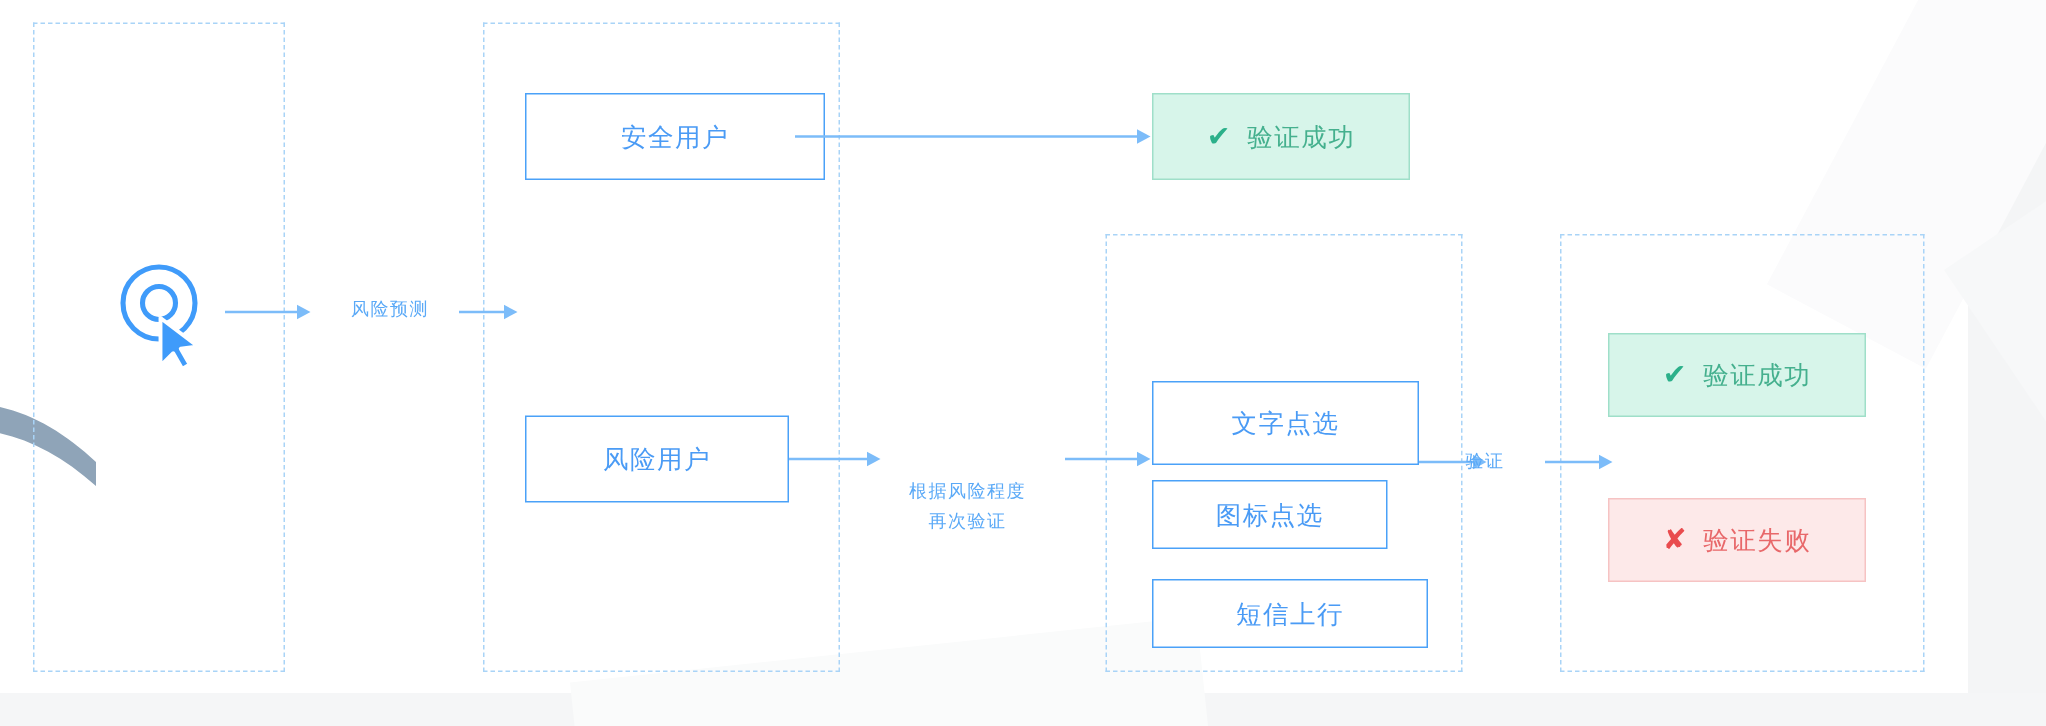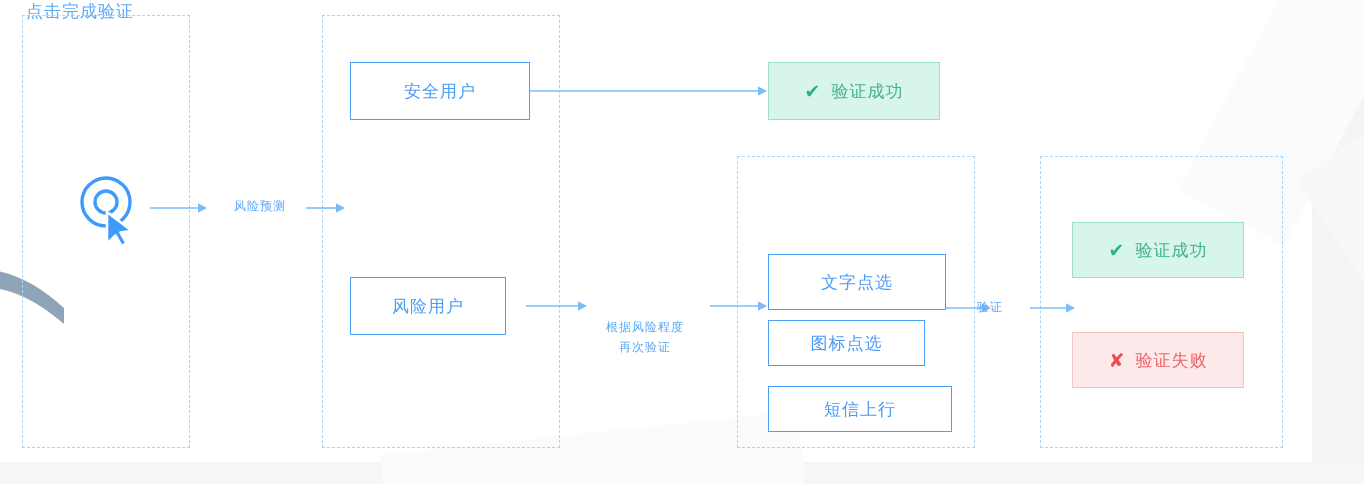--- a/index.html
+++ b/index.html
@@ -128,7 +128,6 @@
     <circle cx="30" cy="30" r="11" fill="none" stroke="#3f9bfa" stroke-width="3.4"></circle>
     <path d="M31 40 L31 72 L39.5 63.5 L45.5 74 L50.5 71 L44.5 60.5 L56 59 Z" fill="#3f9bfa" stroke="#ffffff" stroke-width="2.6" stroke-linejoin="round"></path>
   </svg>
-  <div id="label-entry-cta">点击完成验证</div>
 
   <svg class="conn" style="left:150px;top:196px;width:58px;height:24px;" viewBox="0 0 58 24">
     <line x1="0" y1="12" x2="48" y2="12" stroke="#7cbcf9" stroke-width="1.6"></line>

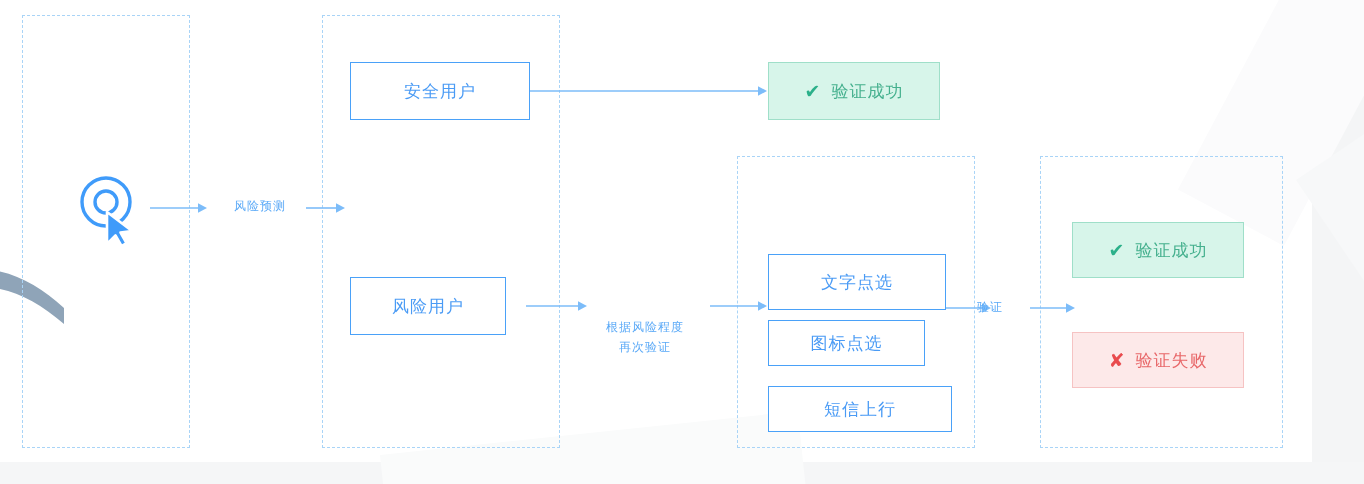--- a/index.html
+++ b/index.html
@@ -61,7 +61,7 @@
     display:flex;align-items:center;justify-content:center;
     letter-spacing:1px;
   }
-  #node-safe-user {left:350px;top:62px; width:180px;height:58px;}
+  #node-safe-user {left:350px;top:62px; width:200px;height:58px;}
   #node-risk-user {left:350px;top:277px;width:156px;height:58px;}
 
   #node-method-0{left:768px;top:188px;width:178px;height:46px;}

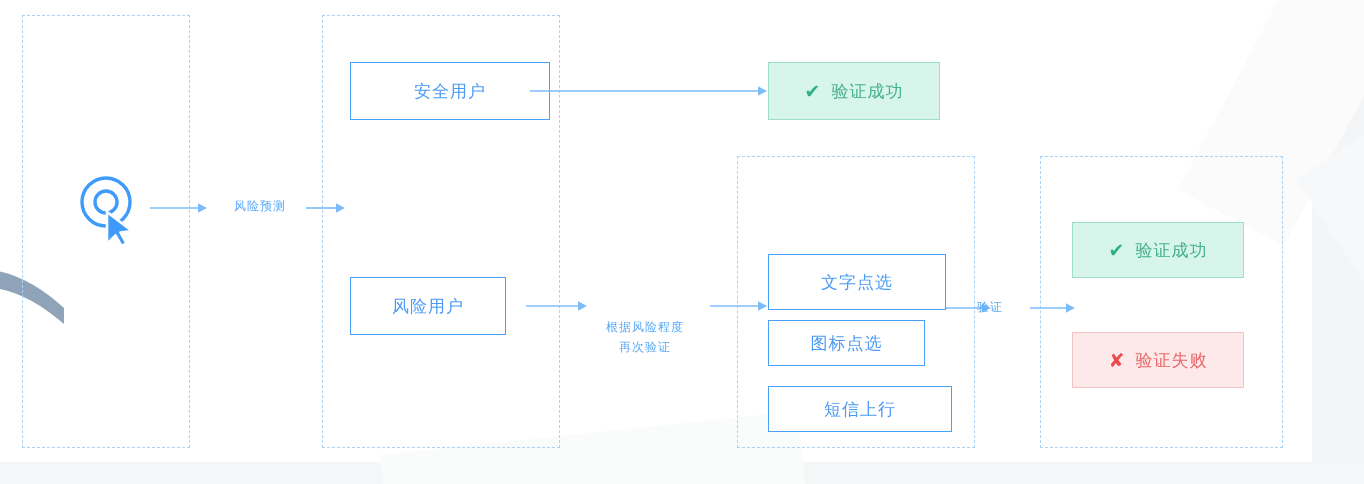--- a/index.html
+++ b/index.html
@@ -62,7 +62,7 @@
     letter-spacing:1px;
   }
   #node-safe-user {left:350px;top:62px; width:200px;height:58px;}
-  #node-risk-user {left:350px;top:277px;width:156px;height:58px;}
+  #node-risk-user {left:350px;top:277px;width:176px;height:58px;}
 
   #node-method-0{left:768px;top:188px;width:178px;height:46px;}
   #node-method-1{left:768px;top:254px;width:178px;height:56px;}

